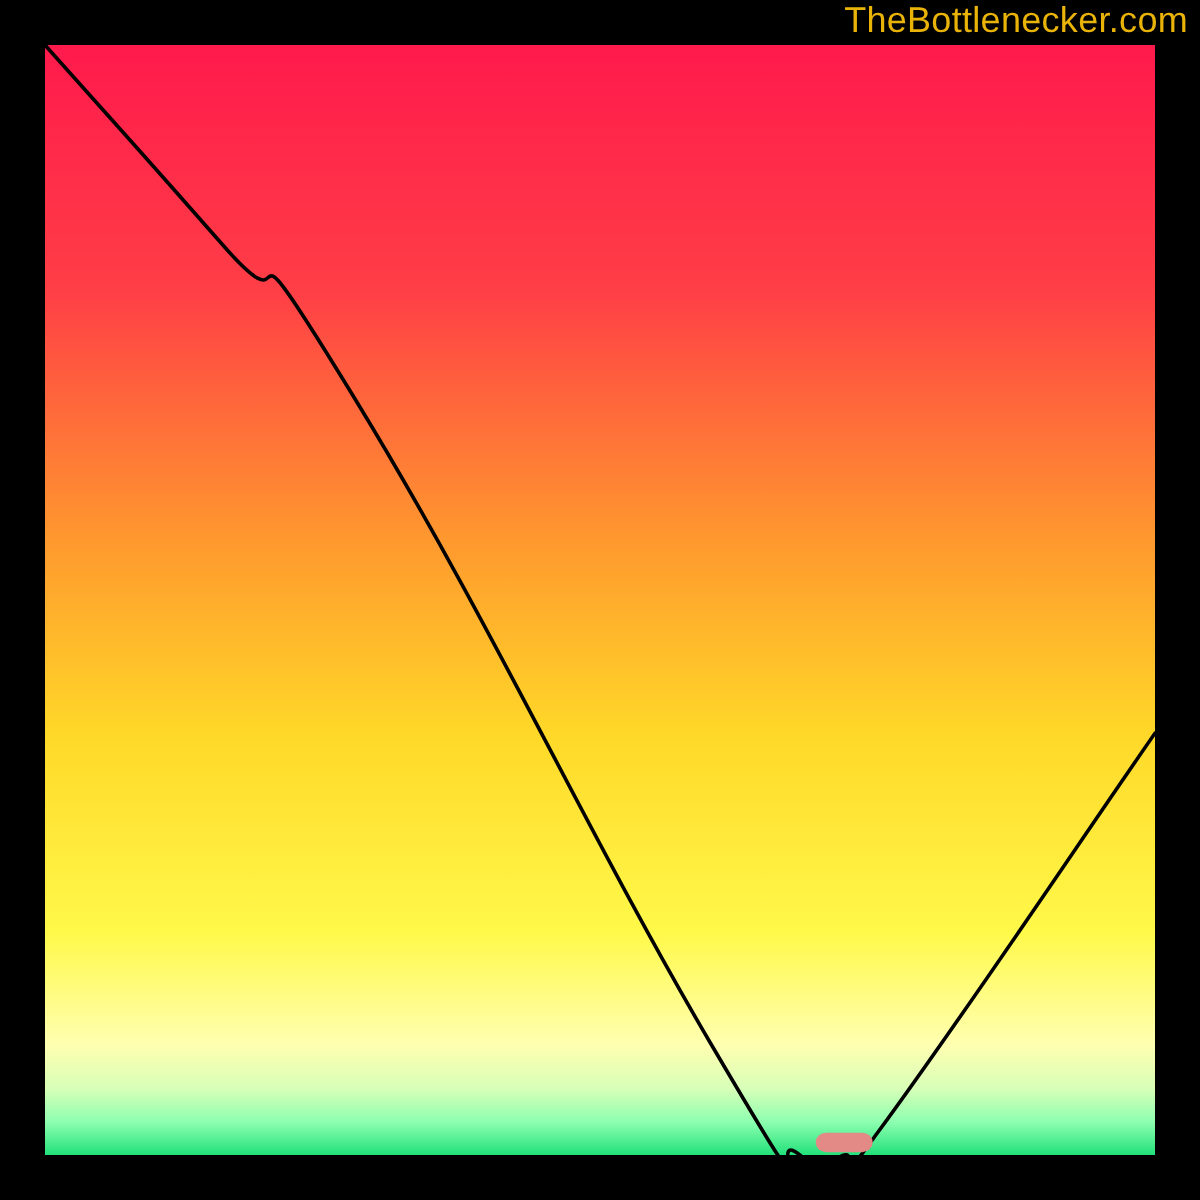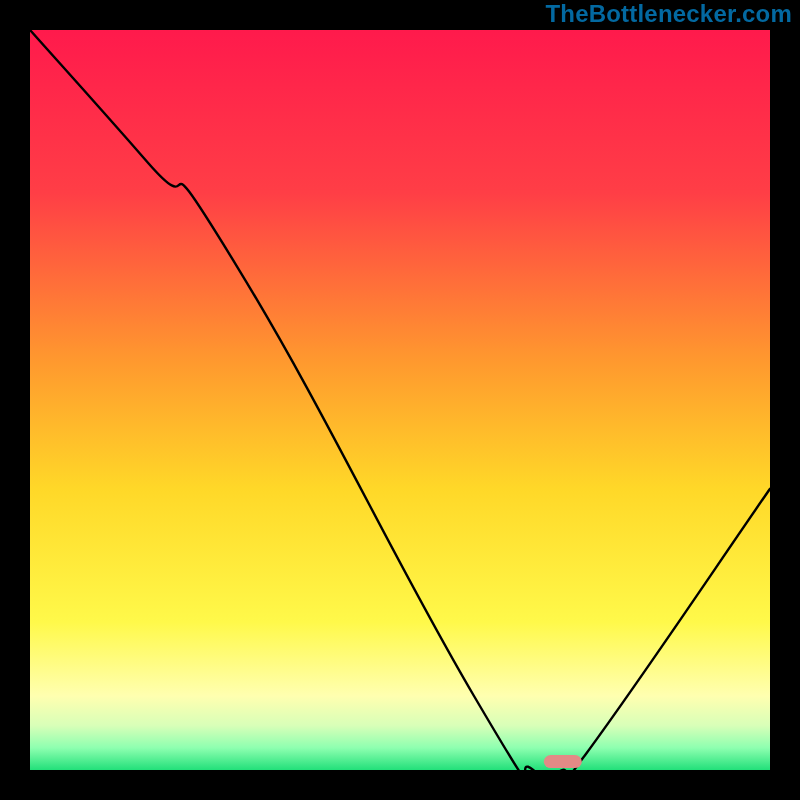--- a/index.html
+++ b/index.html
@@ -20,9 +20,9 @@
     position: absolute;
     top: 0;
     right: 8px;
-    color: #0369a1;
+    color: #eab308;
     font-size: 24px;
-    font-weight: 700;
+    font-weight: 400;
     letter-spacing: 0.2px;
     z-index: 4;
   }

